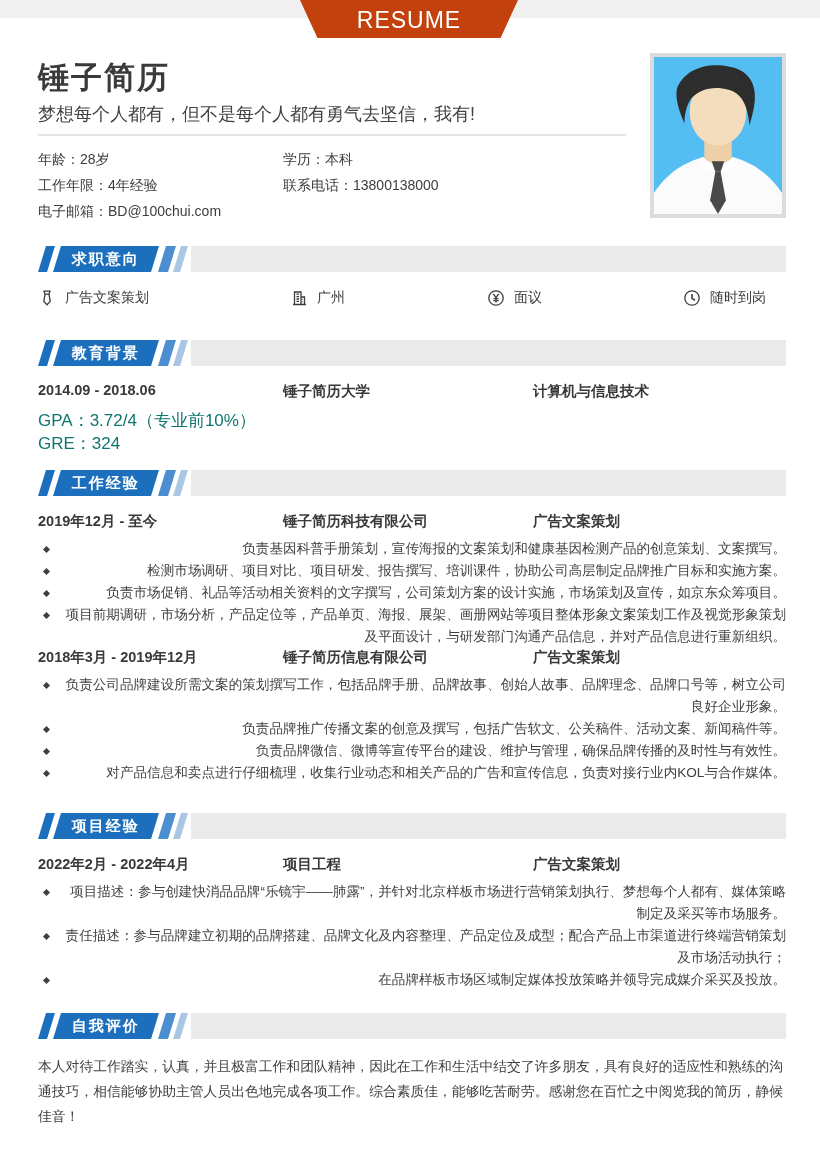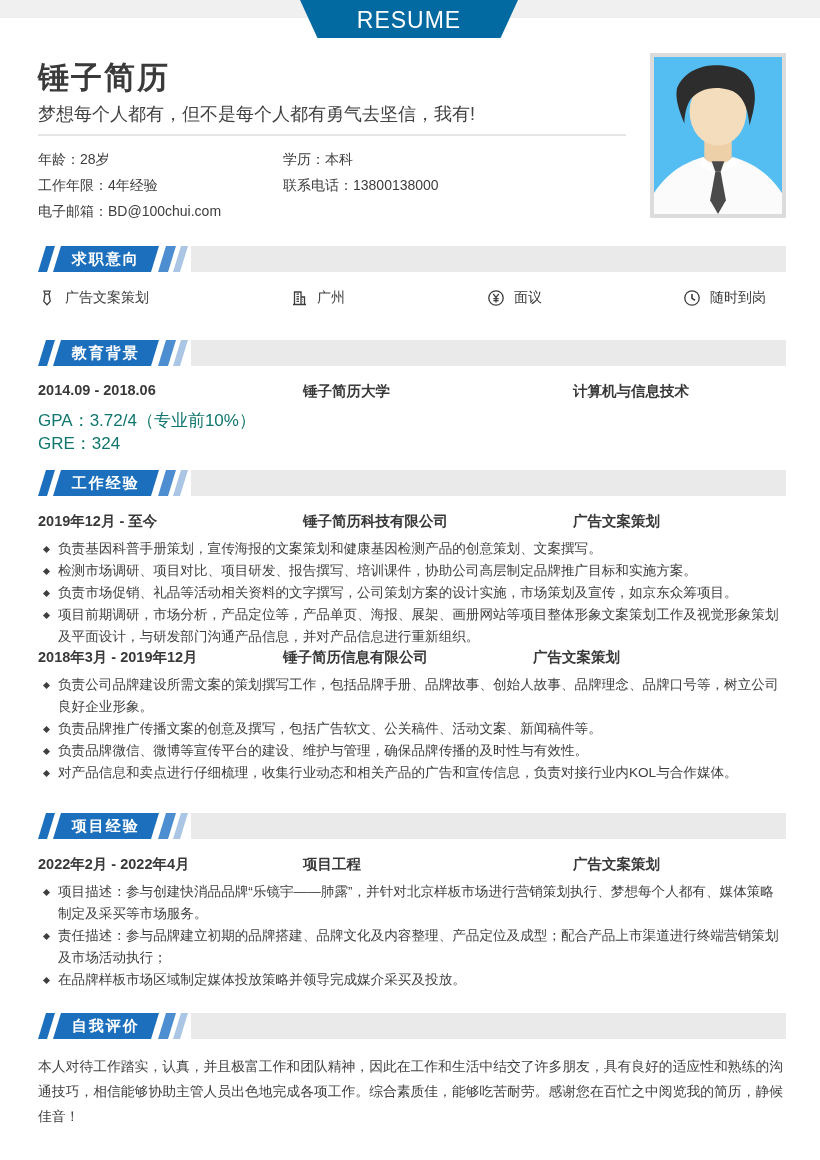--- a/index.html
+++ b/index.html
@@ -7,7 +7,7 @@
         font-family:"Liberation Sans","DejaVu Sans",sans-serif;color:#3d3d3d;}
   
   .topstrip{position:absolute;top:0;left:0;width:820px;height:18px;background:#f0f0f0;}
-  .banner{position:absolute;top:0;left:300px;width:218px;height:38px;background:#0369a1;
+  .banner{position:absolute;top:0;left:300px;width:218px;height:38px;background:#c2410c;
           clip-path:polygon(0 0,100% 0,92% 100%,8% 100%);
           display:flex;align-items:center;justify-content:center;padding-top:3px;box-sizing:border-box;}
   .banner span{color:#fff;font-size:23px;font-weight:500;letter-spacing:1px;}

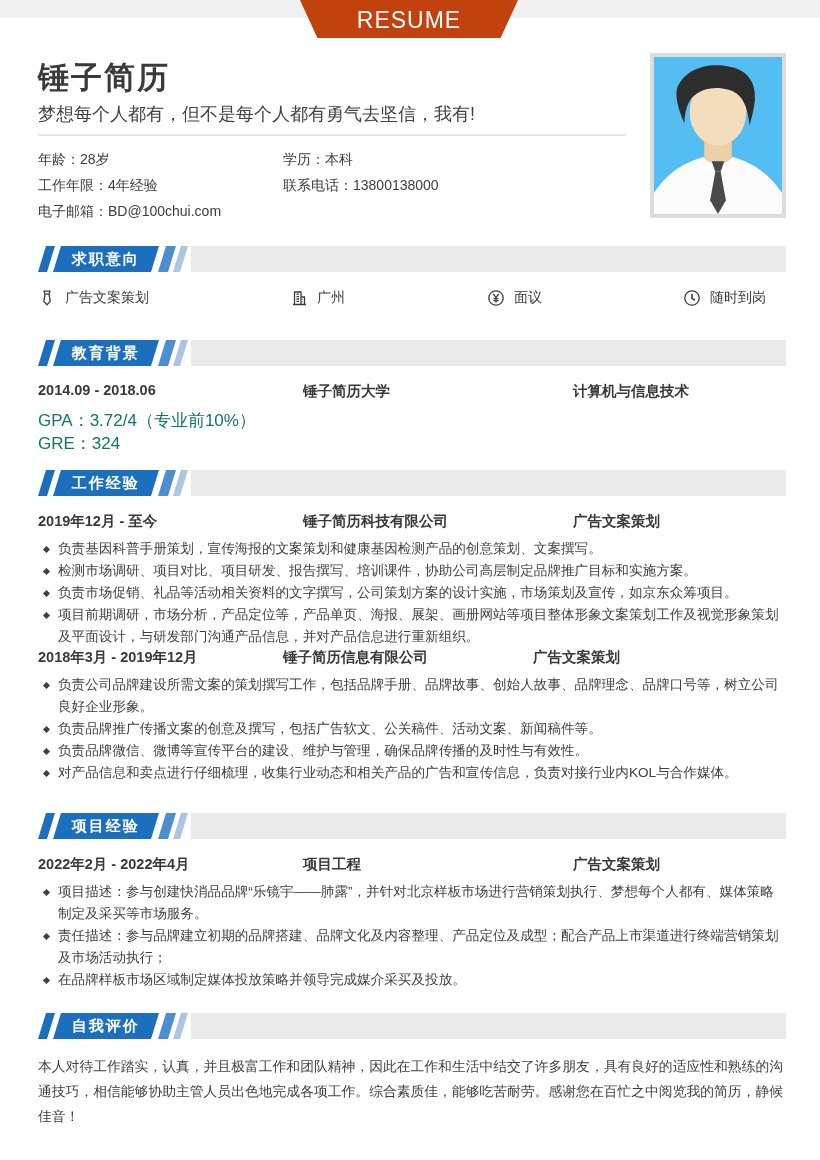--- a/index.html
+++ b/index.html
@@ -38,7 +38,7 @@
   .icon svg{display:block;width:18px;height:18px;stroke:#3c3c3c;fill:none;stroke-width:1.3;}
   
   .row3{display:grid;grid-template-columns:245px 250px 1fr;font-weight:700;font-size:14.5px;color:#393939;}
-  .mt16{margin-top:16px;gap:20px;} .mt12{}
+  .mt16{margin-top:16px;} .mt12{}
   .plain{font-size:17px;line-height:23px;margin-top:8px;color:#0f766e;}
   
   ul.blts{margin:7px 0 0 0;padding:0;list-style:none;}

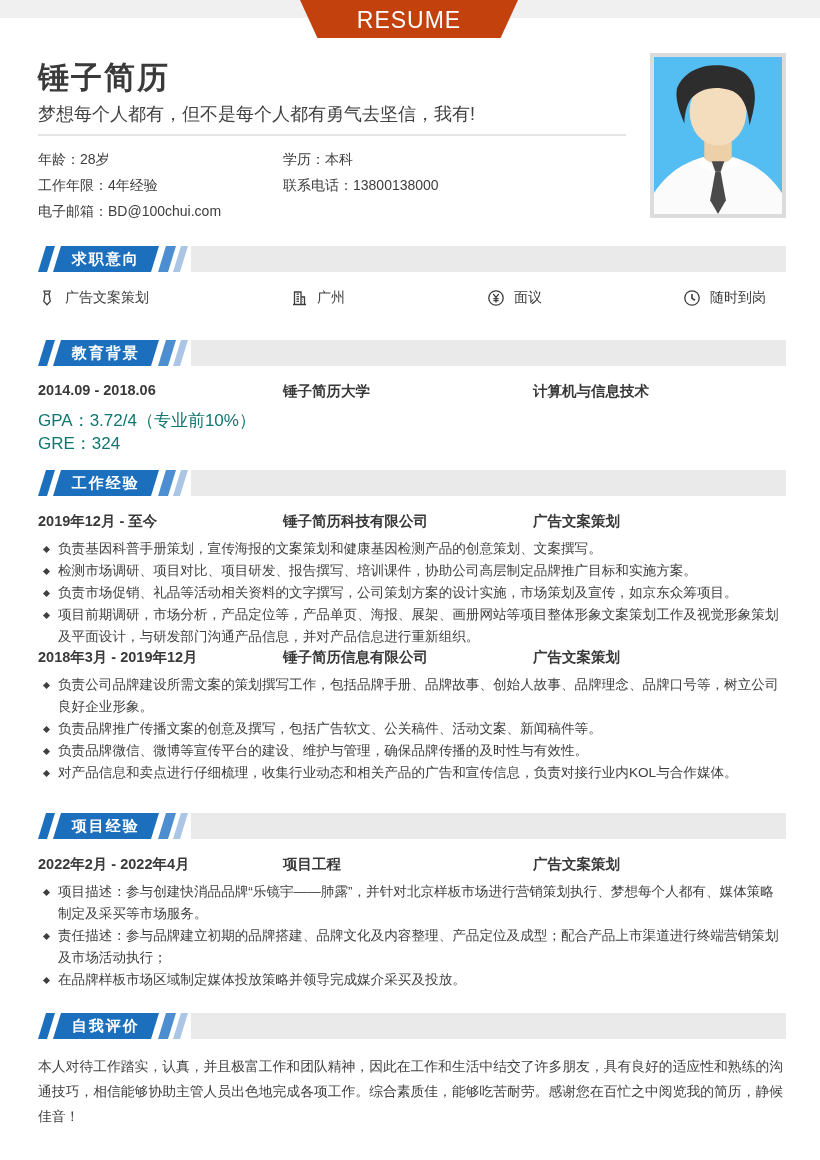--- a/index.html
+++ b/index.html
@@ -41,7 +41,7 @@
   .mt16{margin-top:16px;} .mt12{}
   .plain{font-size:17px;line-height:23px;margin-top:8px;color:#0f766e;}
   
-  ul.blts{margin:7px 0 0 0;padding:0;list-style:none;}
+  ul.blts{margin:7px 0 0 0;padding:0;list-style:none;text-align:right;}
   ul.blts li{position:relative;padding-left:20px;line-height:22px;font-size:13.6px;color:#3f3f3f;}
   ul.blts li::before{content:"";position:absolute;left:6px;top:9px;width:5px;height:5px;background:#3f3f3f;transform:rotate(45deg);}
   

